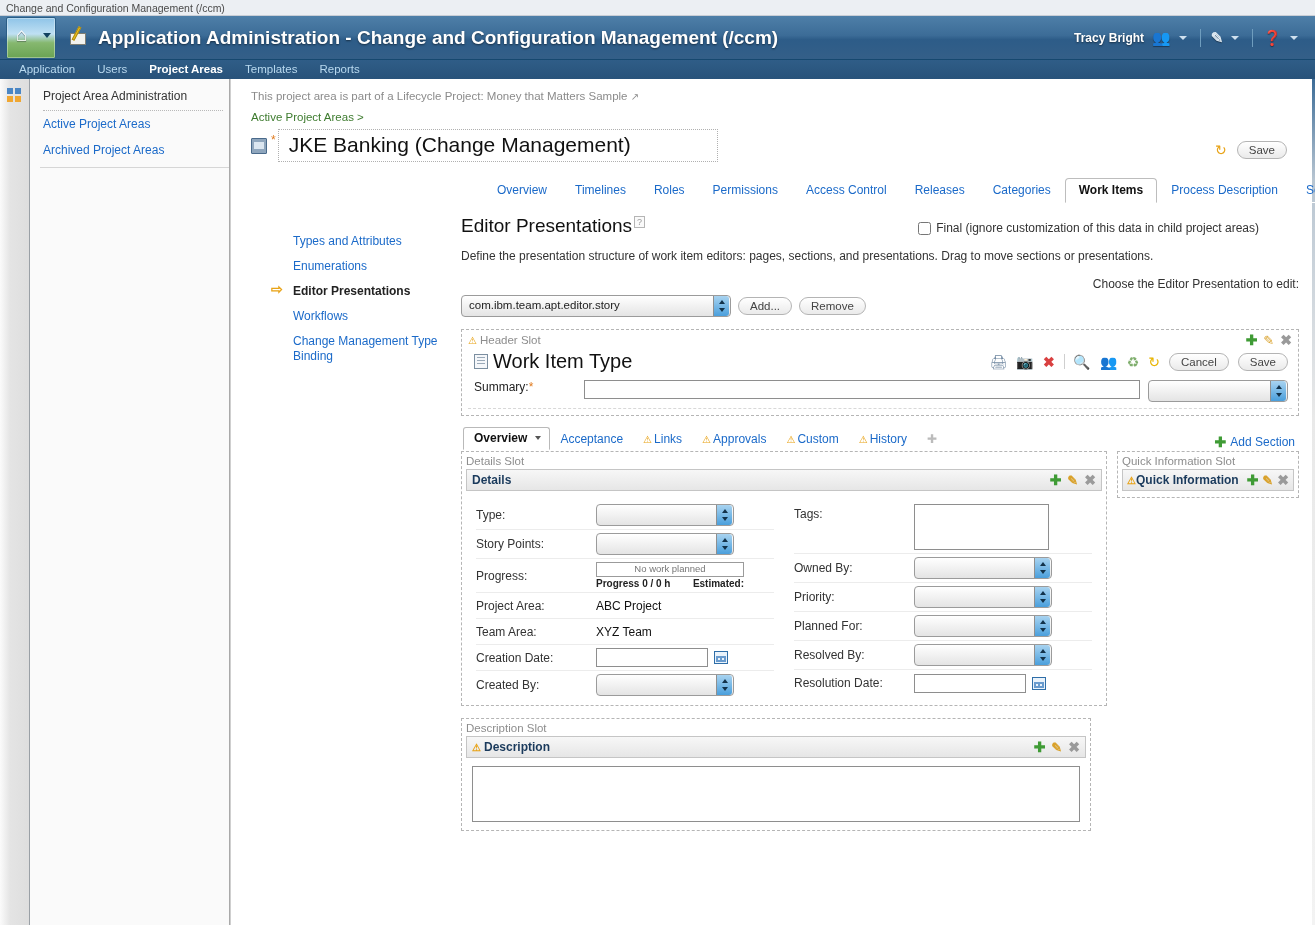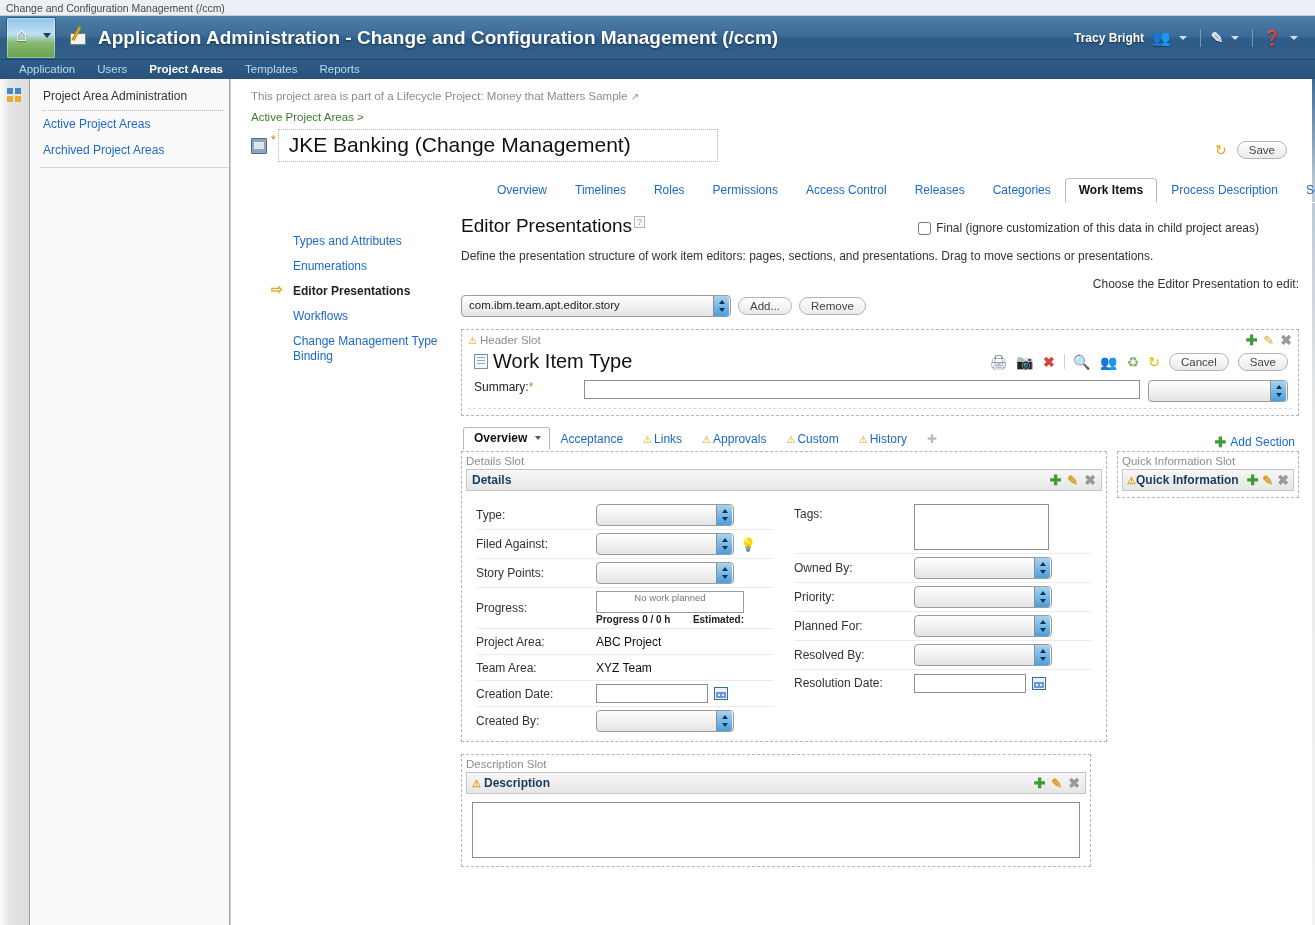--- a/index.html
+++ b/index.html
@@ -493,15 +493,6 @@
                     </span>
                 </div>
 
-                <div class="frow">
-                  <span class="flabel">Filed Against:</span>
-                  <span class="fctl">
-                    <span class="sel sel-sm">
-                        <span class="spin"></span>
-                      </span>
-                    <span class="bulb-icon">💡</span>
-                  </span>
-                </div>
 
                 <div class="frow">
                   <span class="flabel">Story Points:</span>

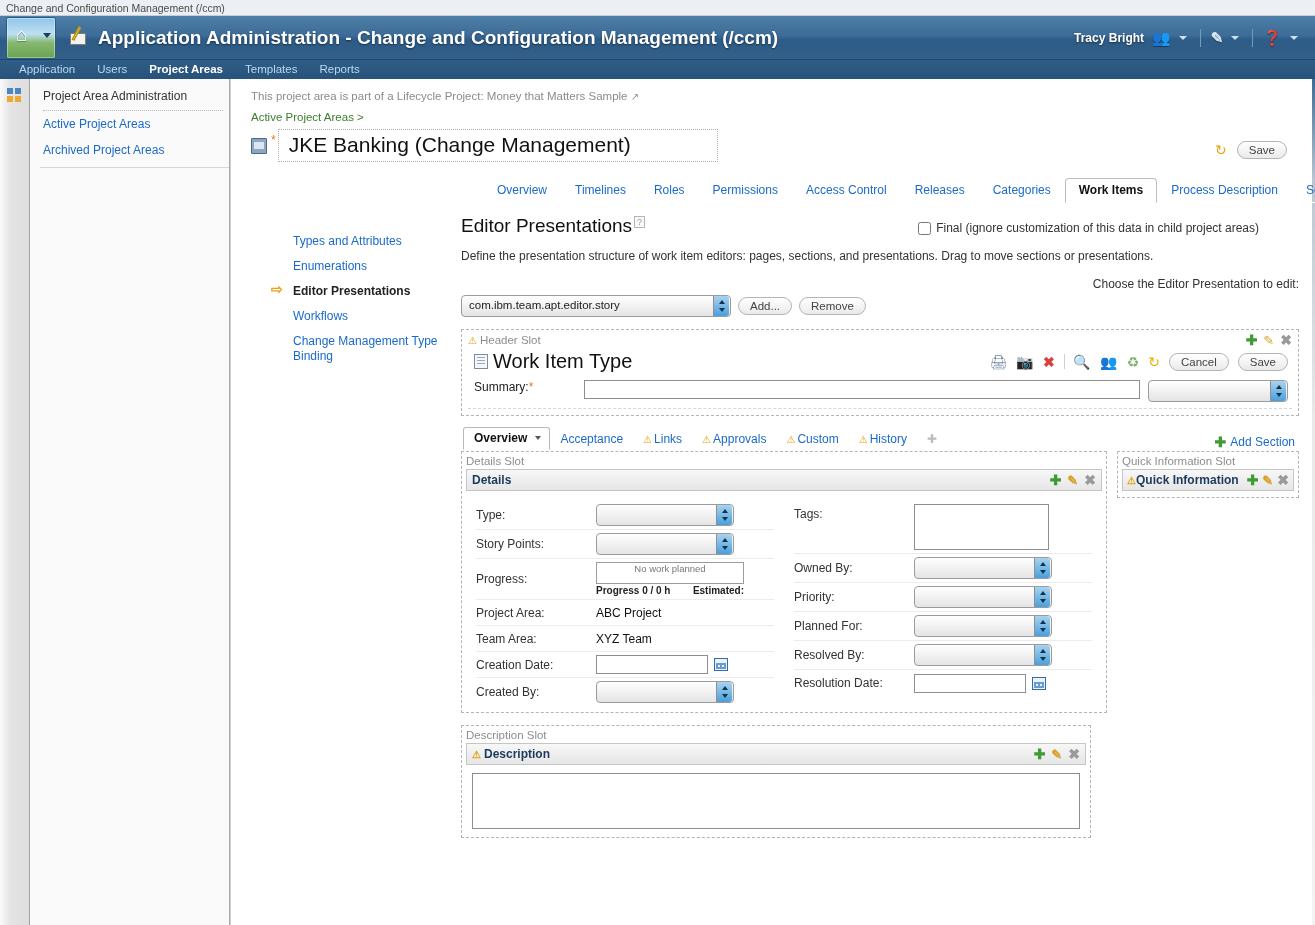--- a/index.html
+++ b/index.html
@@ -256,7 +256,7 @@
      background-size:4px 4px; opacity:.8;}
   .bulb-icon{ font-size:13px; color:#e8b400; line-height:1; cursor:pointer;}
   .prog-wrap{ width:148px; }
-  .prog-bar{ height:22px; border:1px solid #9b9b9b; background:#fff; font-size:9.5px; color:#777; text-align:center; line-height:12px;}
+  .prog-bar{ height:15px; border:1px solid #9b9b9b; background:#fff; font-size:9.5px; color:#777; text-align:center; line-height:12px;}
   .prog-sub{ display:flex; justify-content:space-between; font-size:10px; color:#222; font-weight:bold; margin-top:1px;}
 
   .side-bar-title{ display:flex; align-items:center; font-size:12px; font-weight:bold; color:#1a3a5c;

